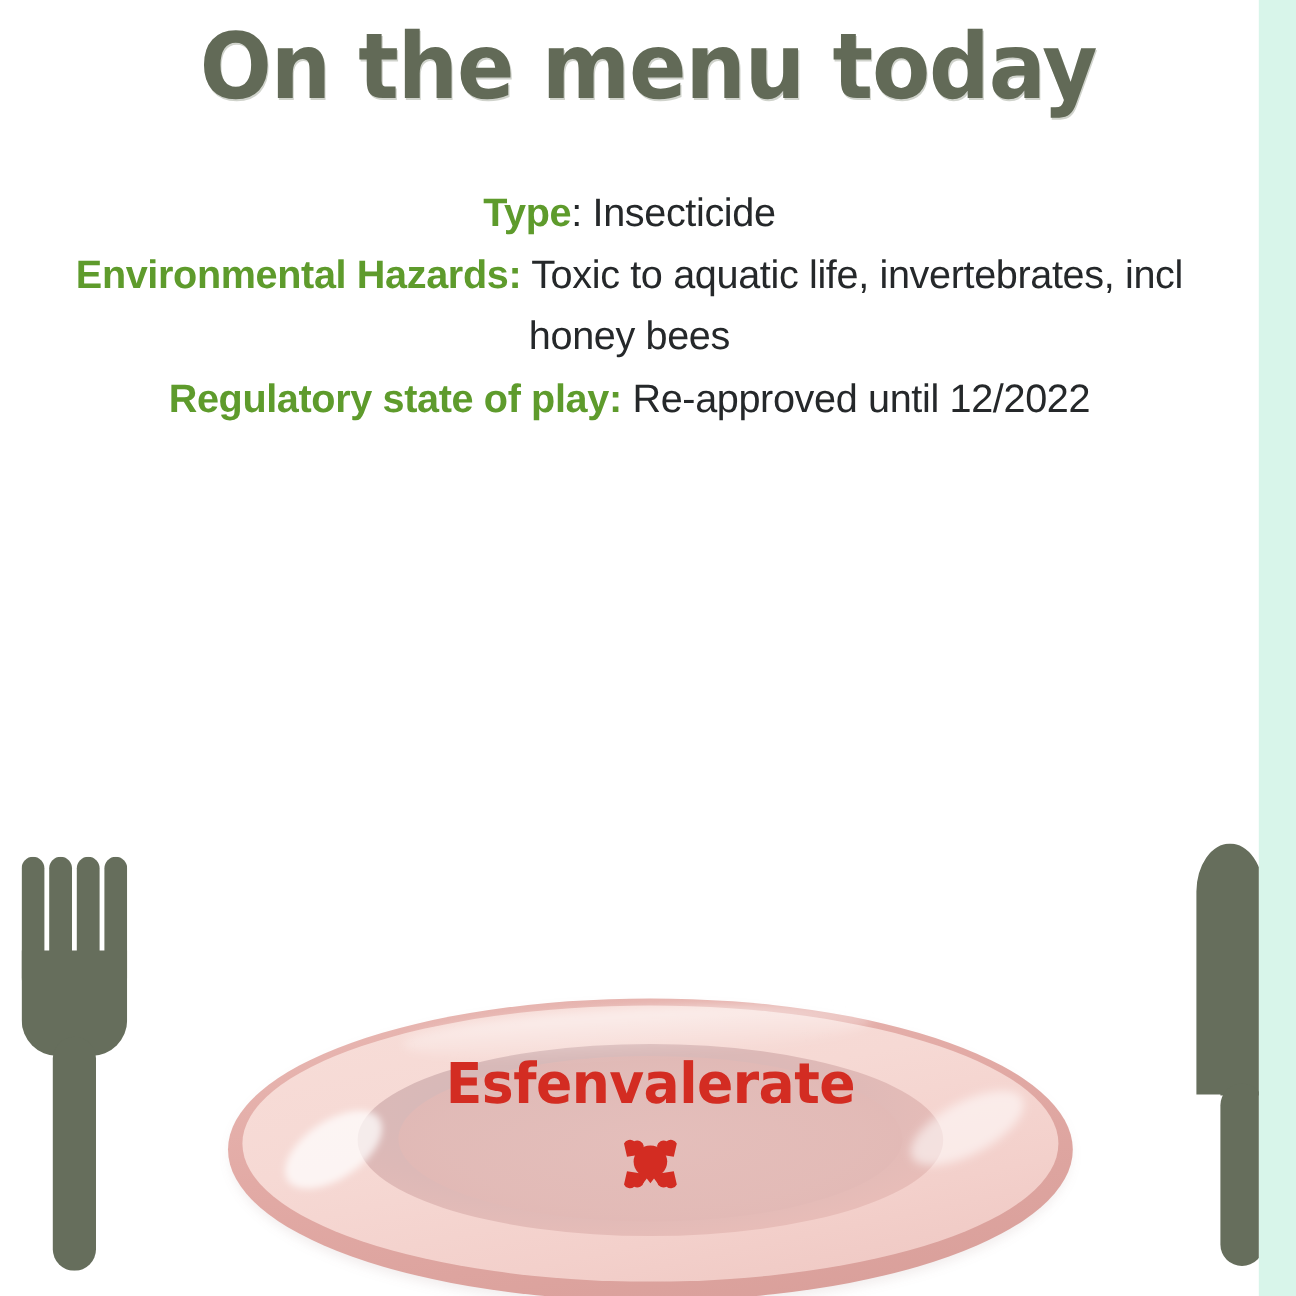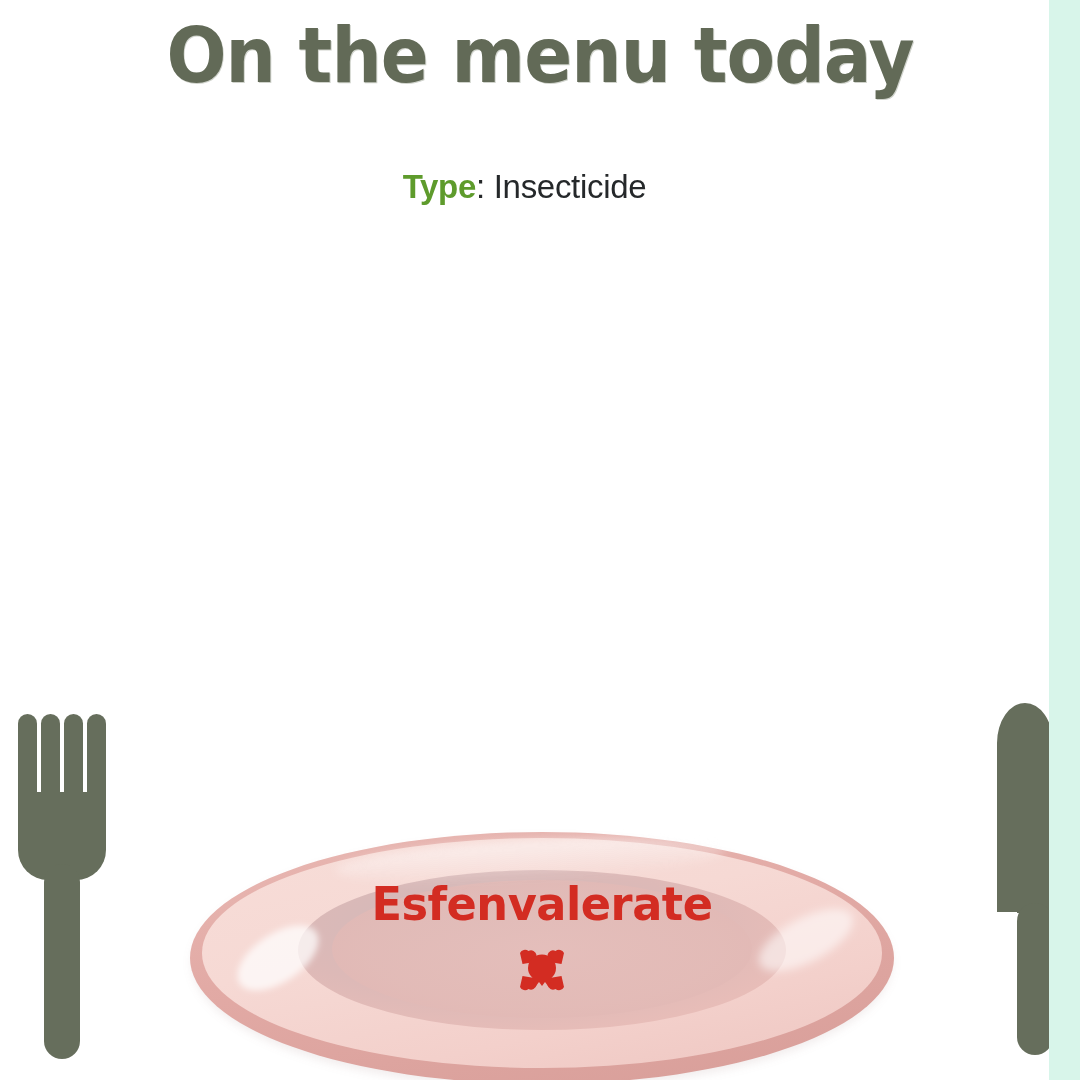--- a/index.html
+++ b/index.html
@@ -55,7 +55,7 @@
     letter-spacing: -0.3px;
   }
   .facts p {
-    margin: 11px;
+    margin: 1px;
   }
   .lbl {
     color: #5e9b2c;

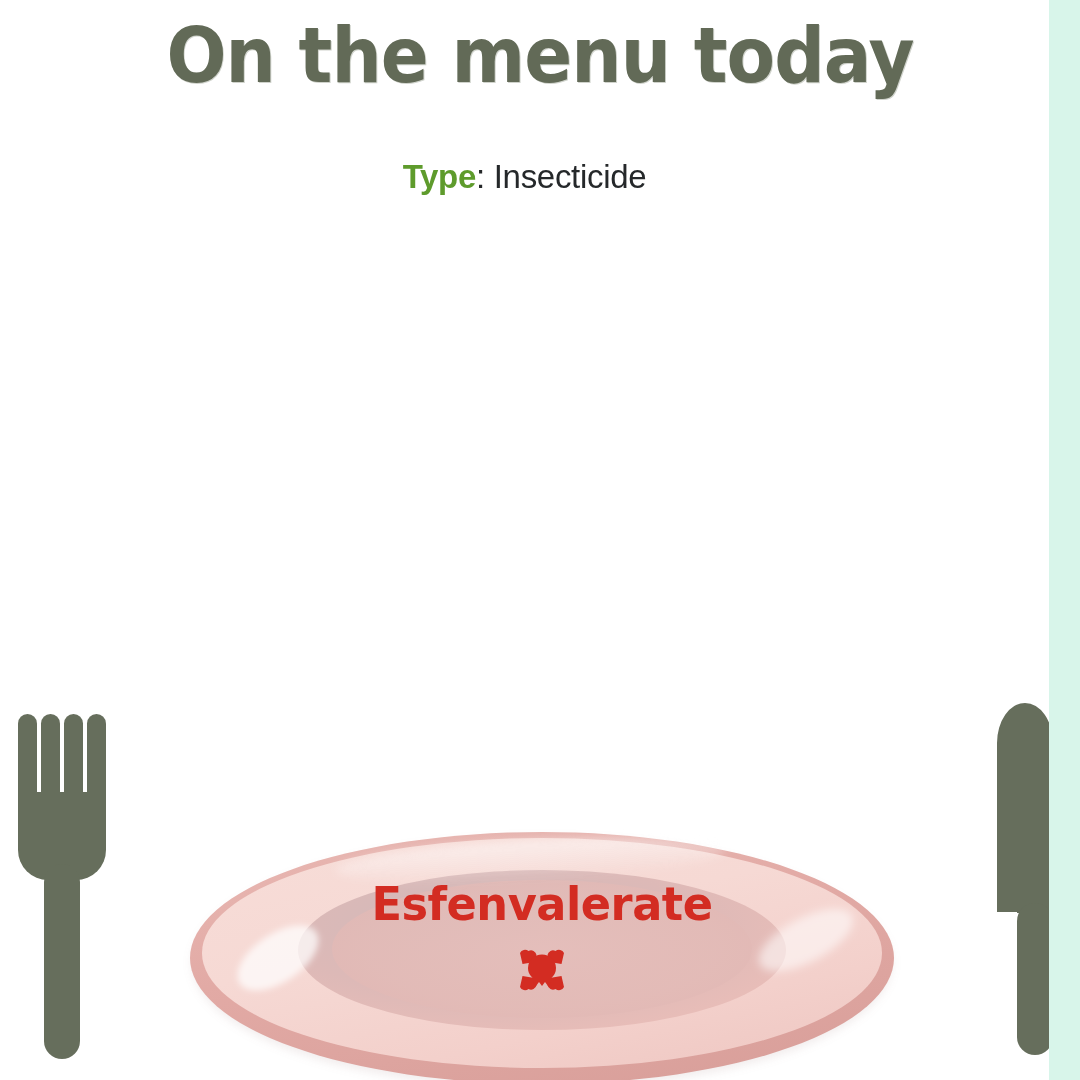--- a/index.html
+++ b/index.html
@@ -211,6 +211,9 @@
 
 
 
+    <p>
+      <span class="lbl">Environmental Hazards:</span><span> </span><span>Toxic to aquatic life, invertebrates, incl honey bees</span>
+    </p>
 
 
 

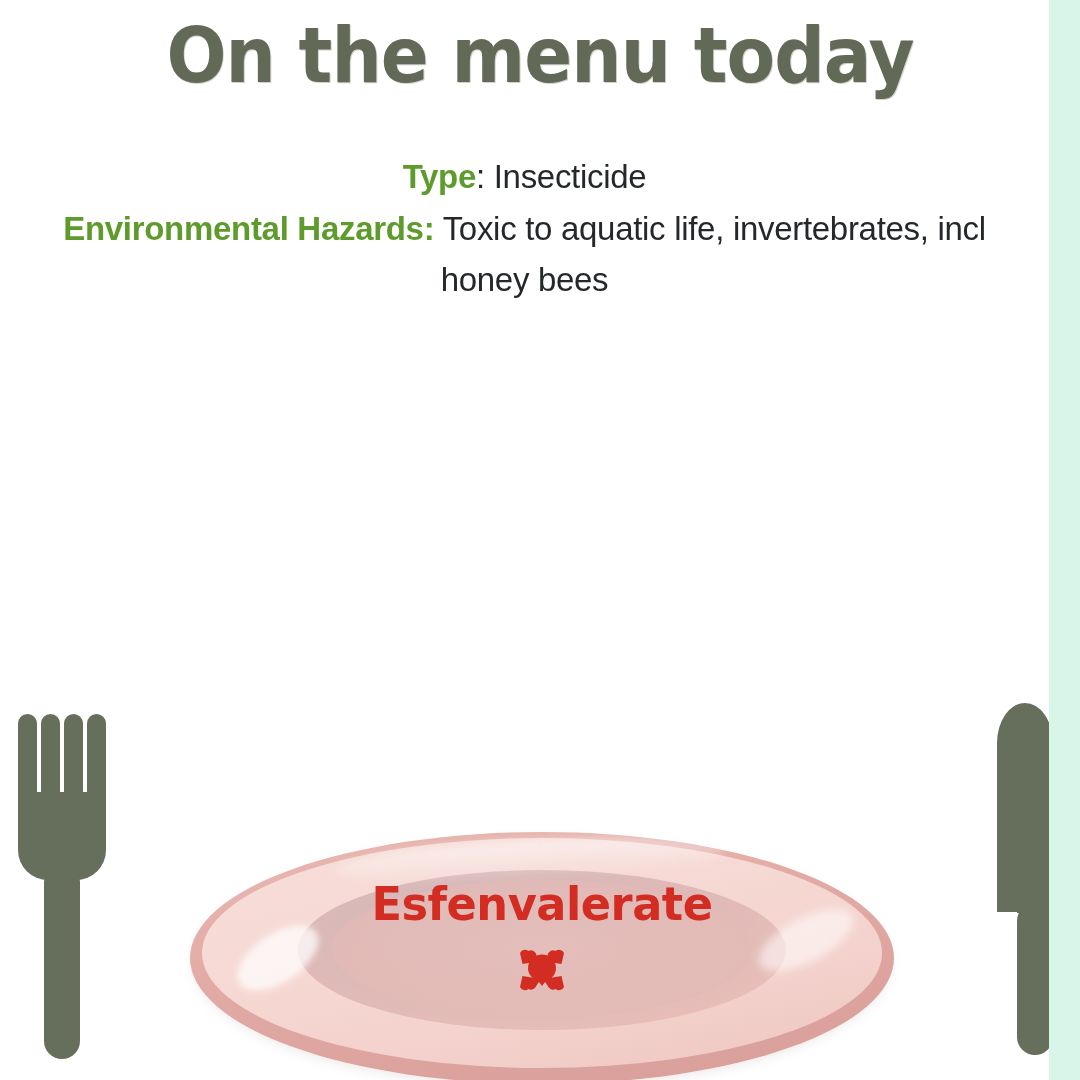--- a/index.html
+++ b/index.html
@@ -215,6 +215,9 @@
       <span class="lbl">Environmental Hazards:</span><span> </span><span>Toxic to aquatic life, invertebrates, incl honey bees</span>
     </p>
 
+    <p>
+      <span class="lbl">Regulatory state of play:</span><span> </span><span>Re-approved until 12/2022</span>
+    </p>
 
 
   </div>

